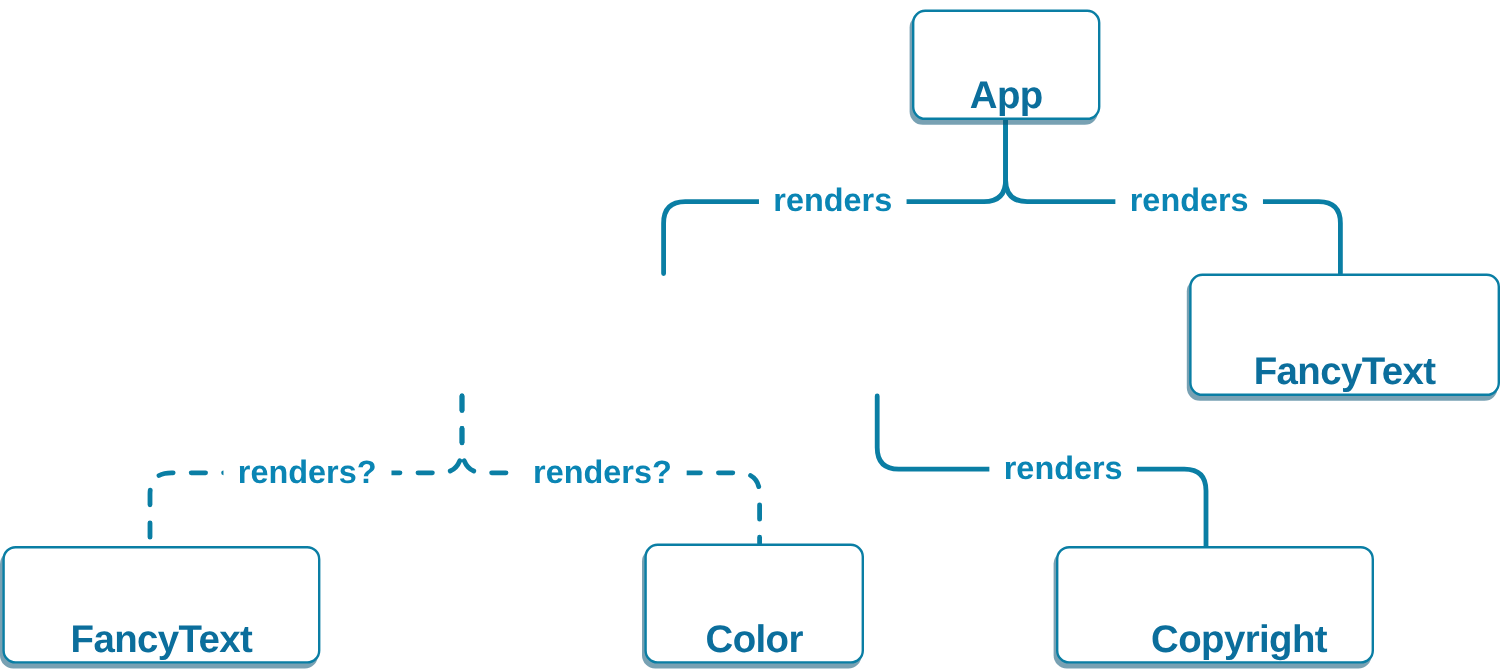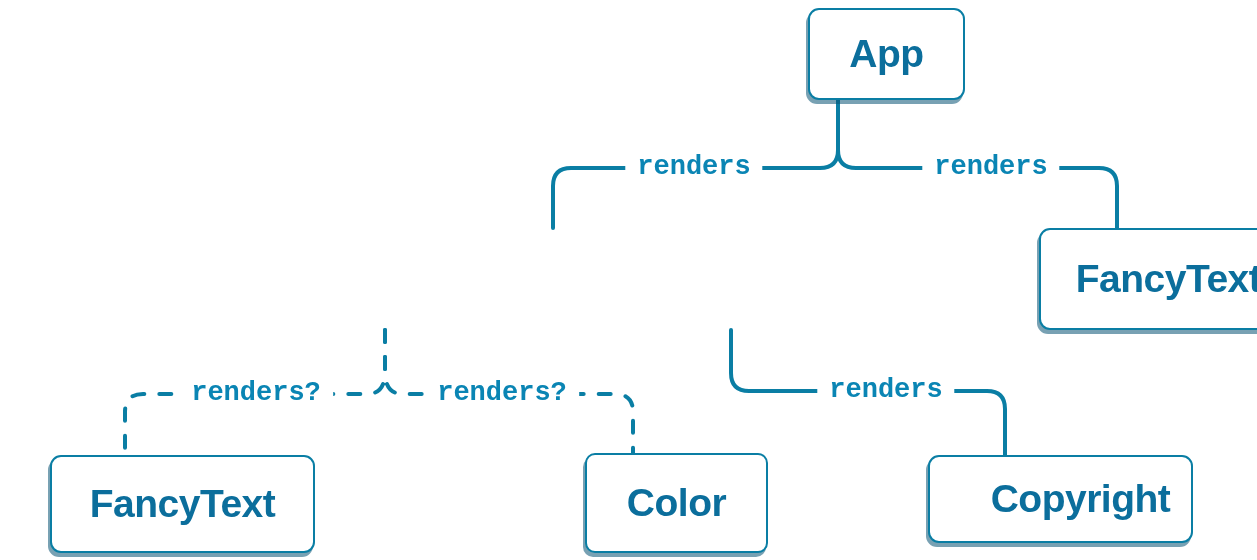--- a/index.html
+++ b/index.html
@@ -51,14 +51,13 @@
     border-radius: 11px;
     box-shadow: -2px 4px 0 var(--shadow, rgba(10, 84, 116, 0.55));
     display: flex;
-    align-items: center;
+    align-items: flex-end;
     justify-content: center;
     color: var(--node-text, #0b6e9c);
-    font-size: 39px;
+    font-size: 32px;
     font-weight: bold;
     letter-spacing: -0.5px;
     white-space: nowrap;
-    margin-left: 48px;
   }
 </style>
 </head>

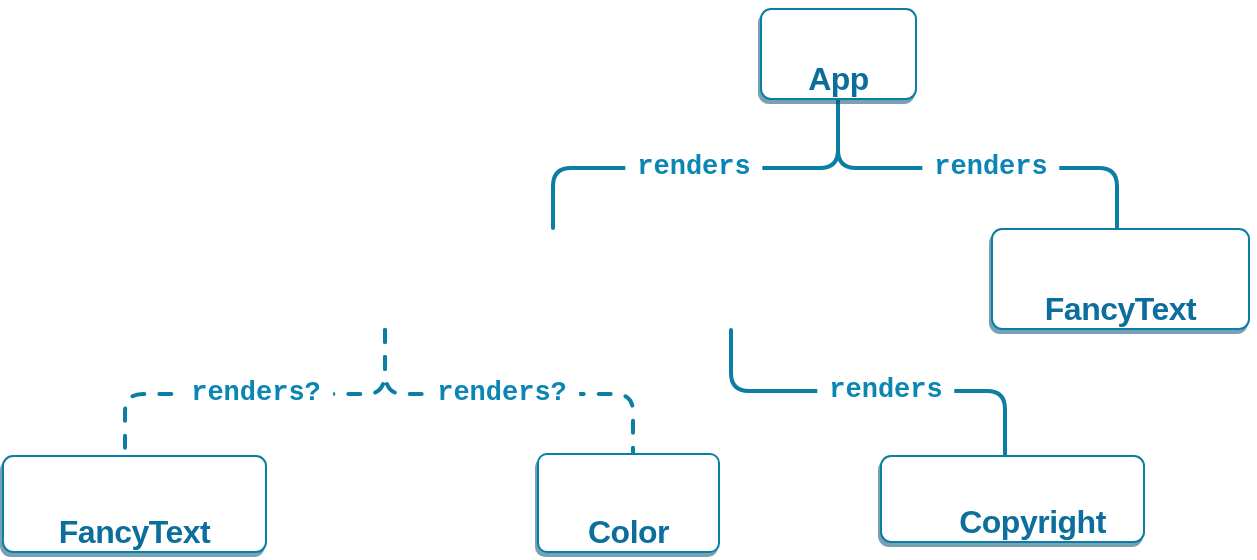--- a/index.html
+++ b/index.html
@@ -41,7 +41,6 @@
     font-weight: bold;
     white-space: nowrap;
     line-height: 1.1;
-    font-family: Liberation Mono, monospace;
   }
   .node {
     position: absolute;

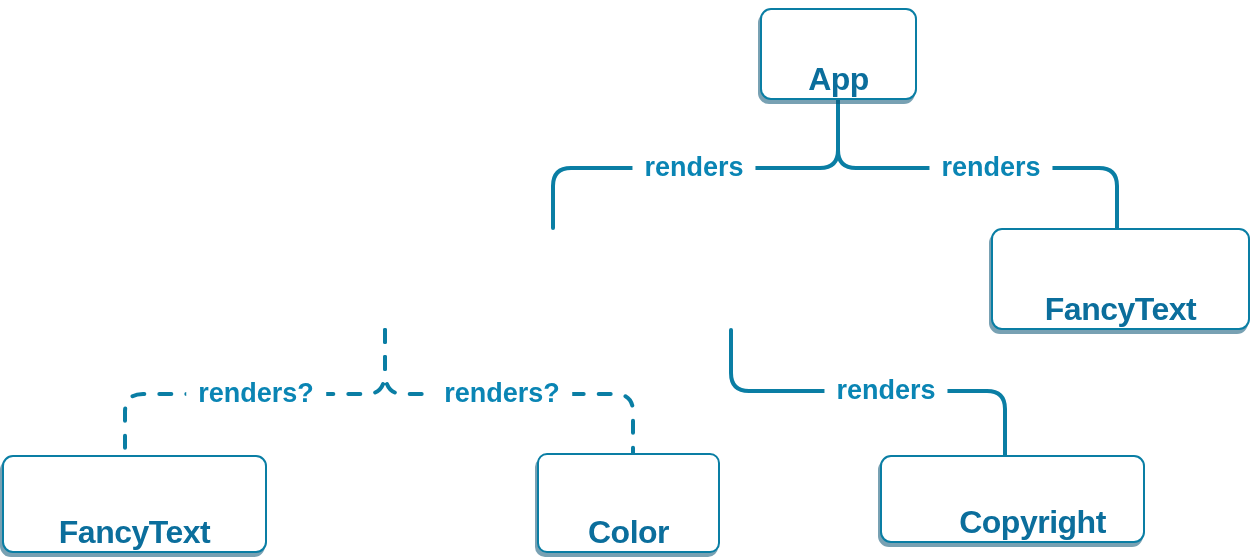--- a/index.html
+++ b/index.html
@@ -95,7 +95,7 @@
     <span>FancyText</span>
   </div>
 
-  <div class="node" style="left:537px; top:453px; width:183px; height:100px;border-radius:10px;">
+  <div class="node" style="left:537px; top:453px; width:183px; height:100px;">
     <span>Color</span>
   </div>
 

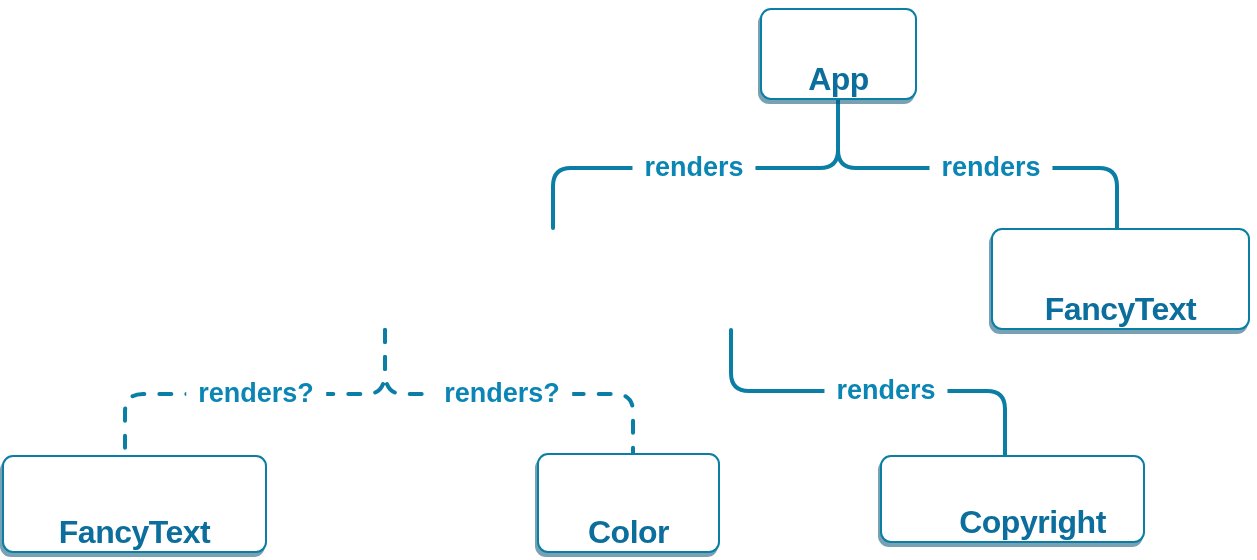--- a/index.html
+++ b/index.html
@@ -99,7 +99,7 @@
     <span>Color</span>
   </div>
 
-  <div class="node" style="left:880px; top:455px; width:265px; height:88px;padding-left:40px;">
+  <div class="node" style="left:880px; top:455px; width:265px; height:98px;padding-left:40px;">
     <span>Copyright</span>
   </div>
 

